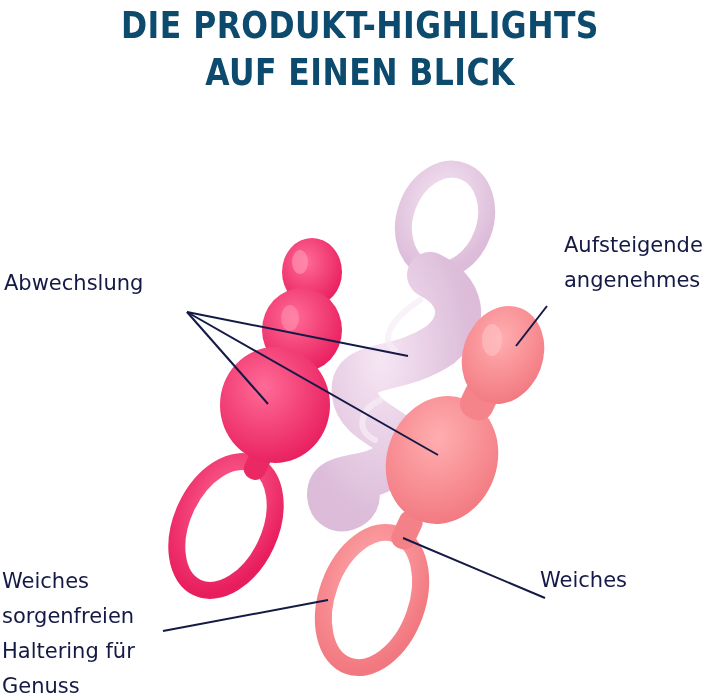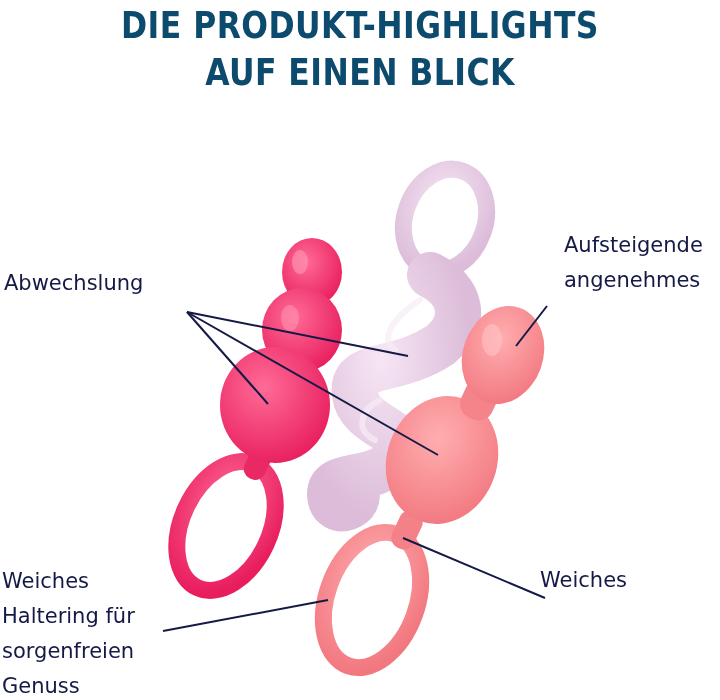--- a/index.html
+++ b/index.html
@@ -79,8 +79,8 @@
 
 <div class="label" style="left:2px;top:564px;">
   <div>Weiches</div>
+  <div>sorgenfreien</div>
   <div>Haltering für</div>
-  <div>sorgenfreien</div>
   <div>Genuss</div>
 </div>
 

